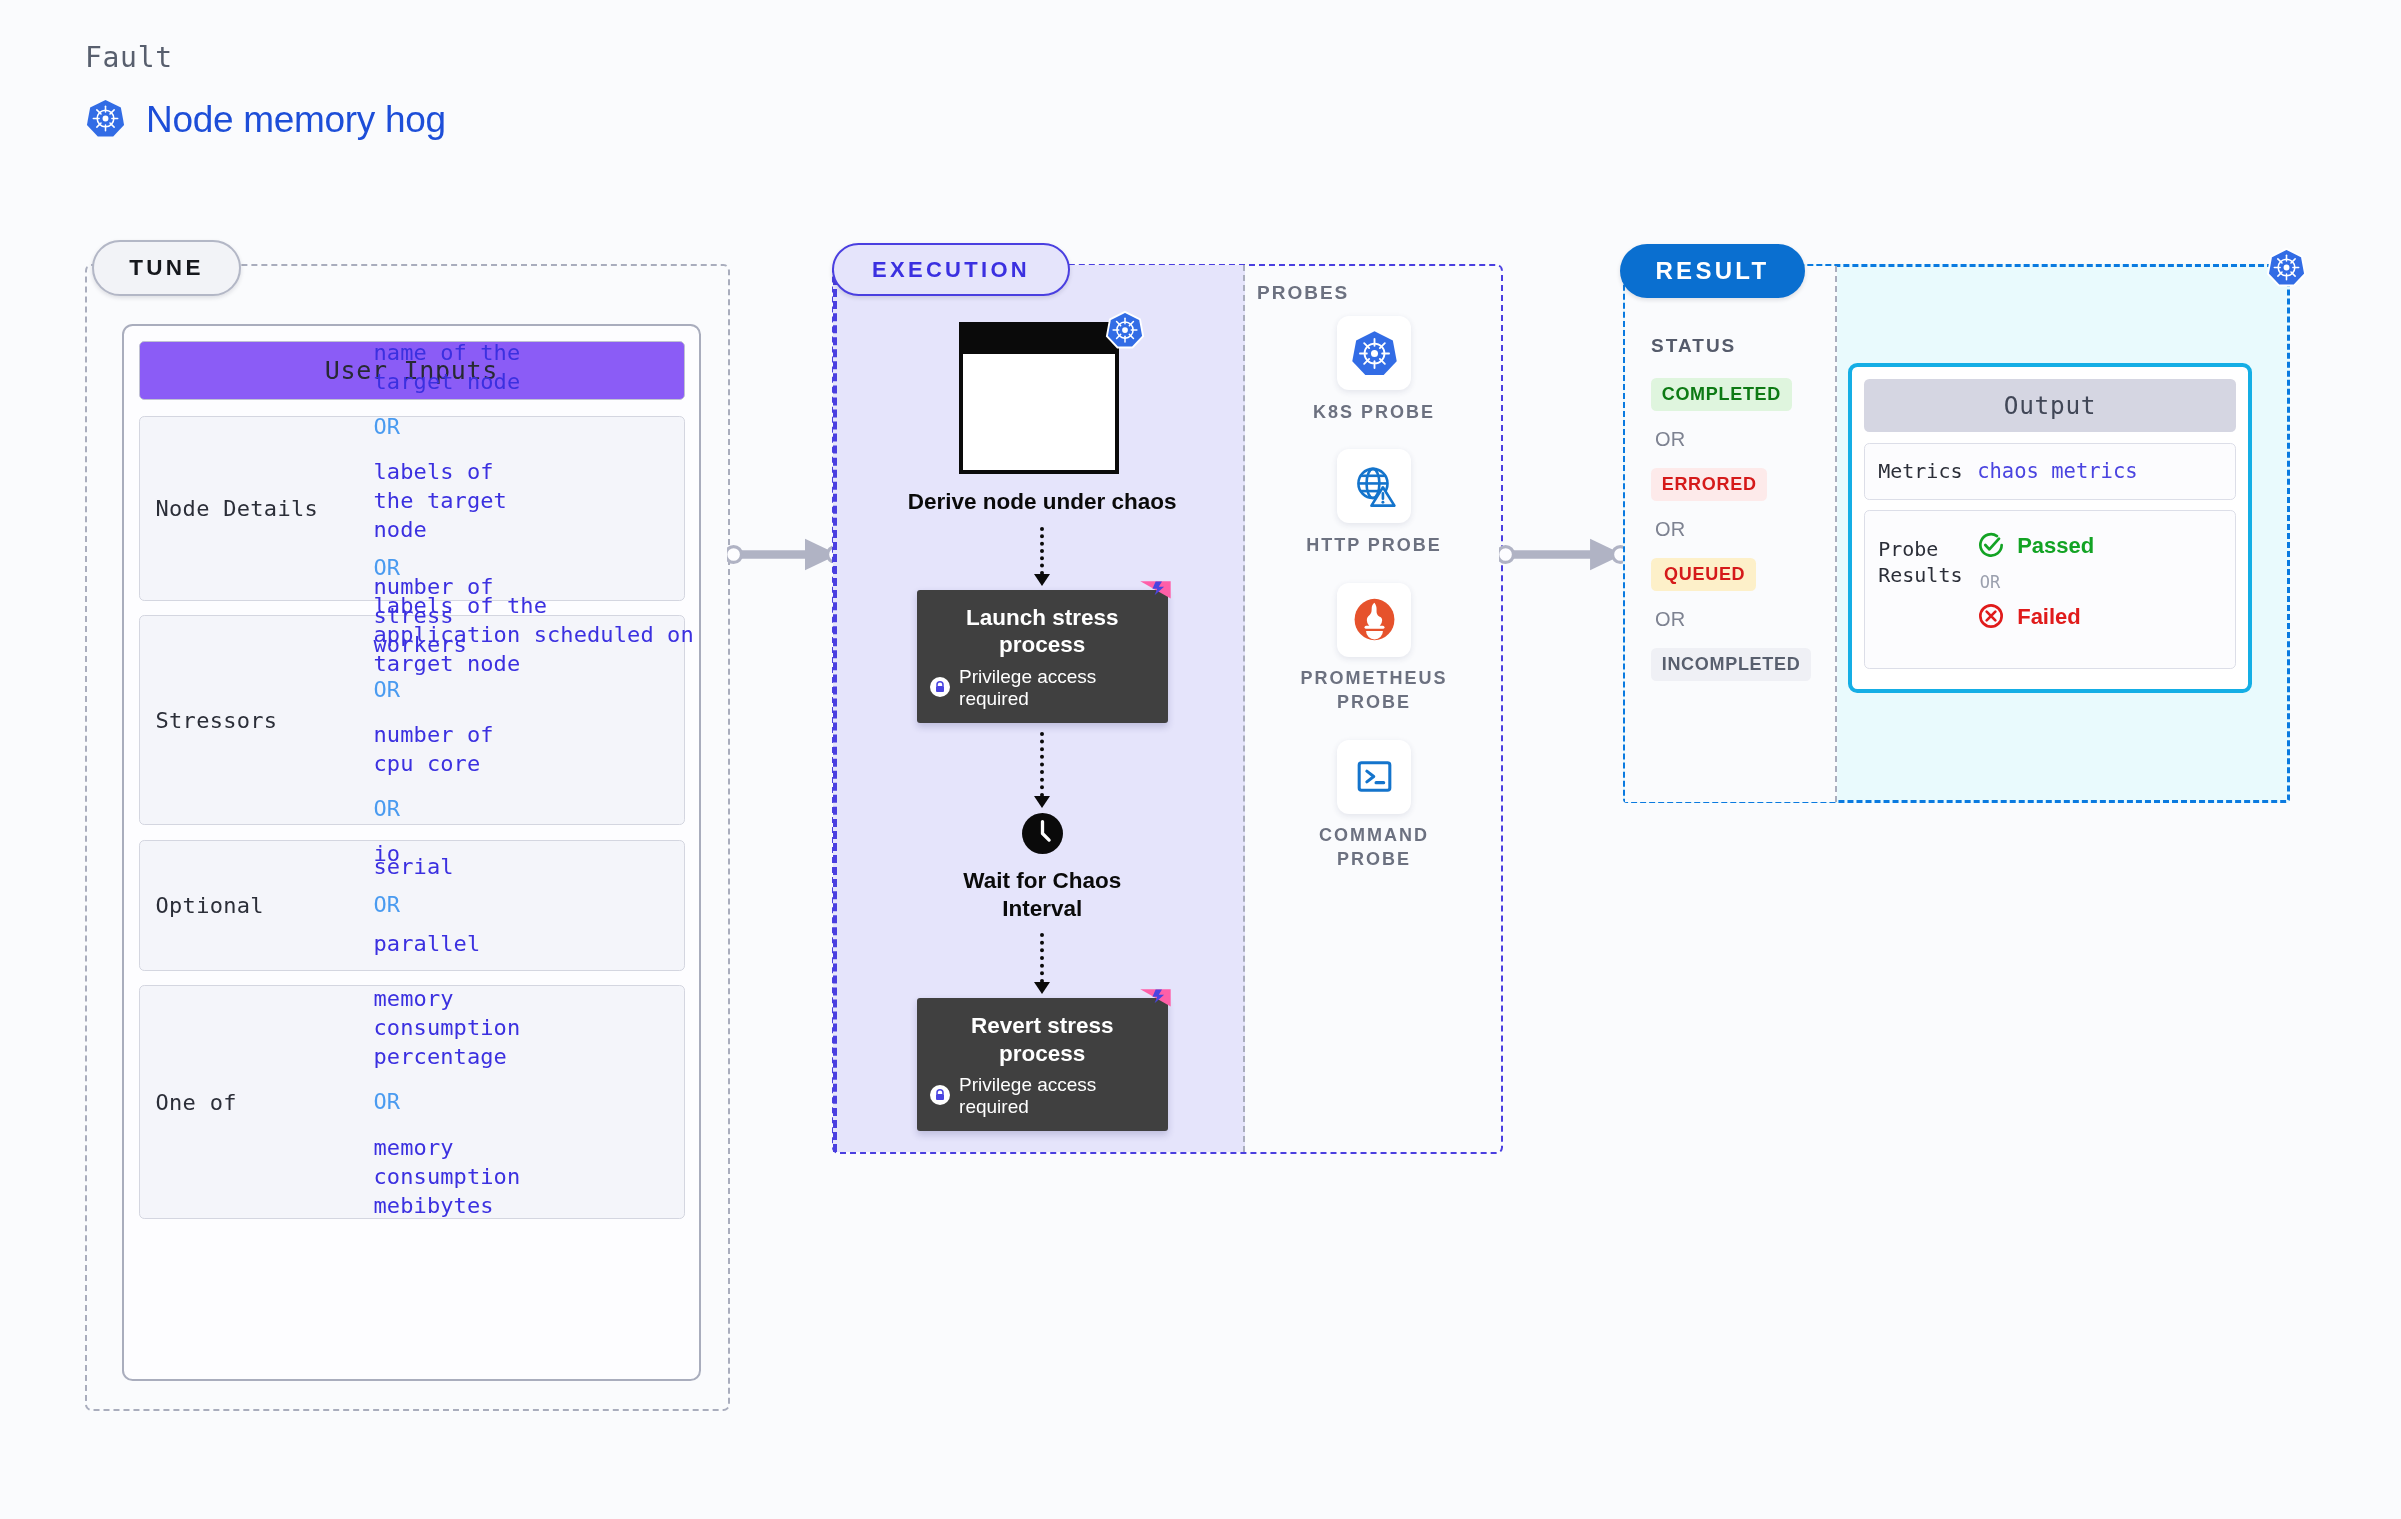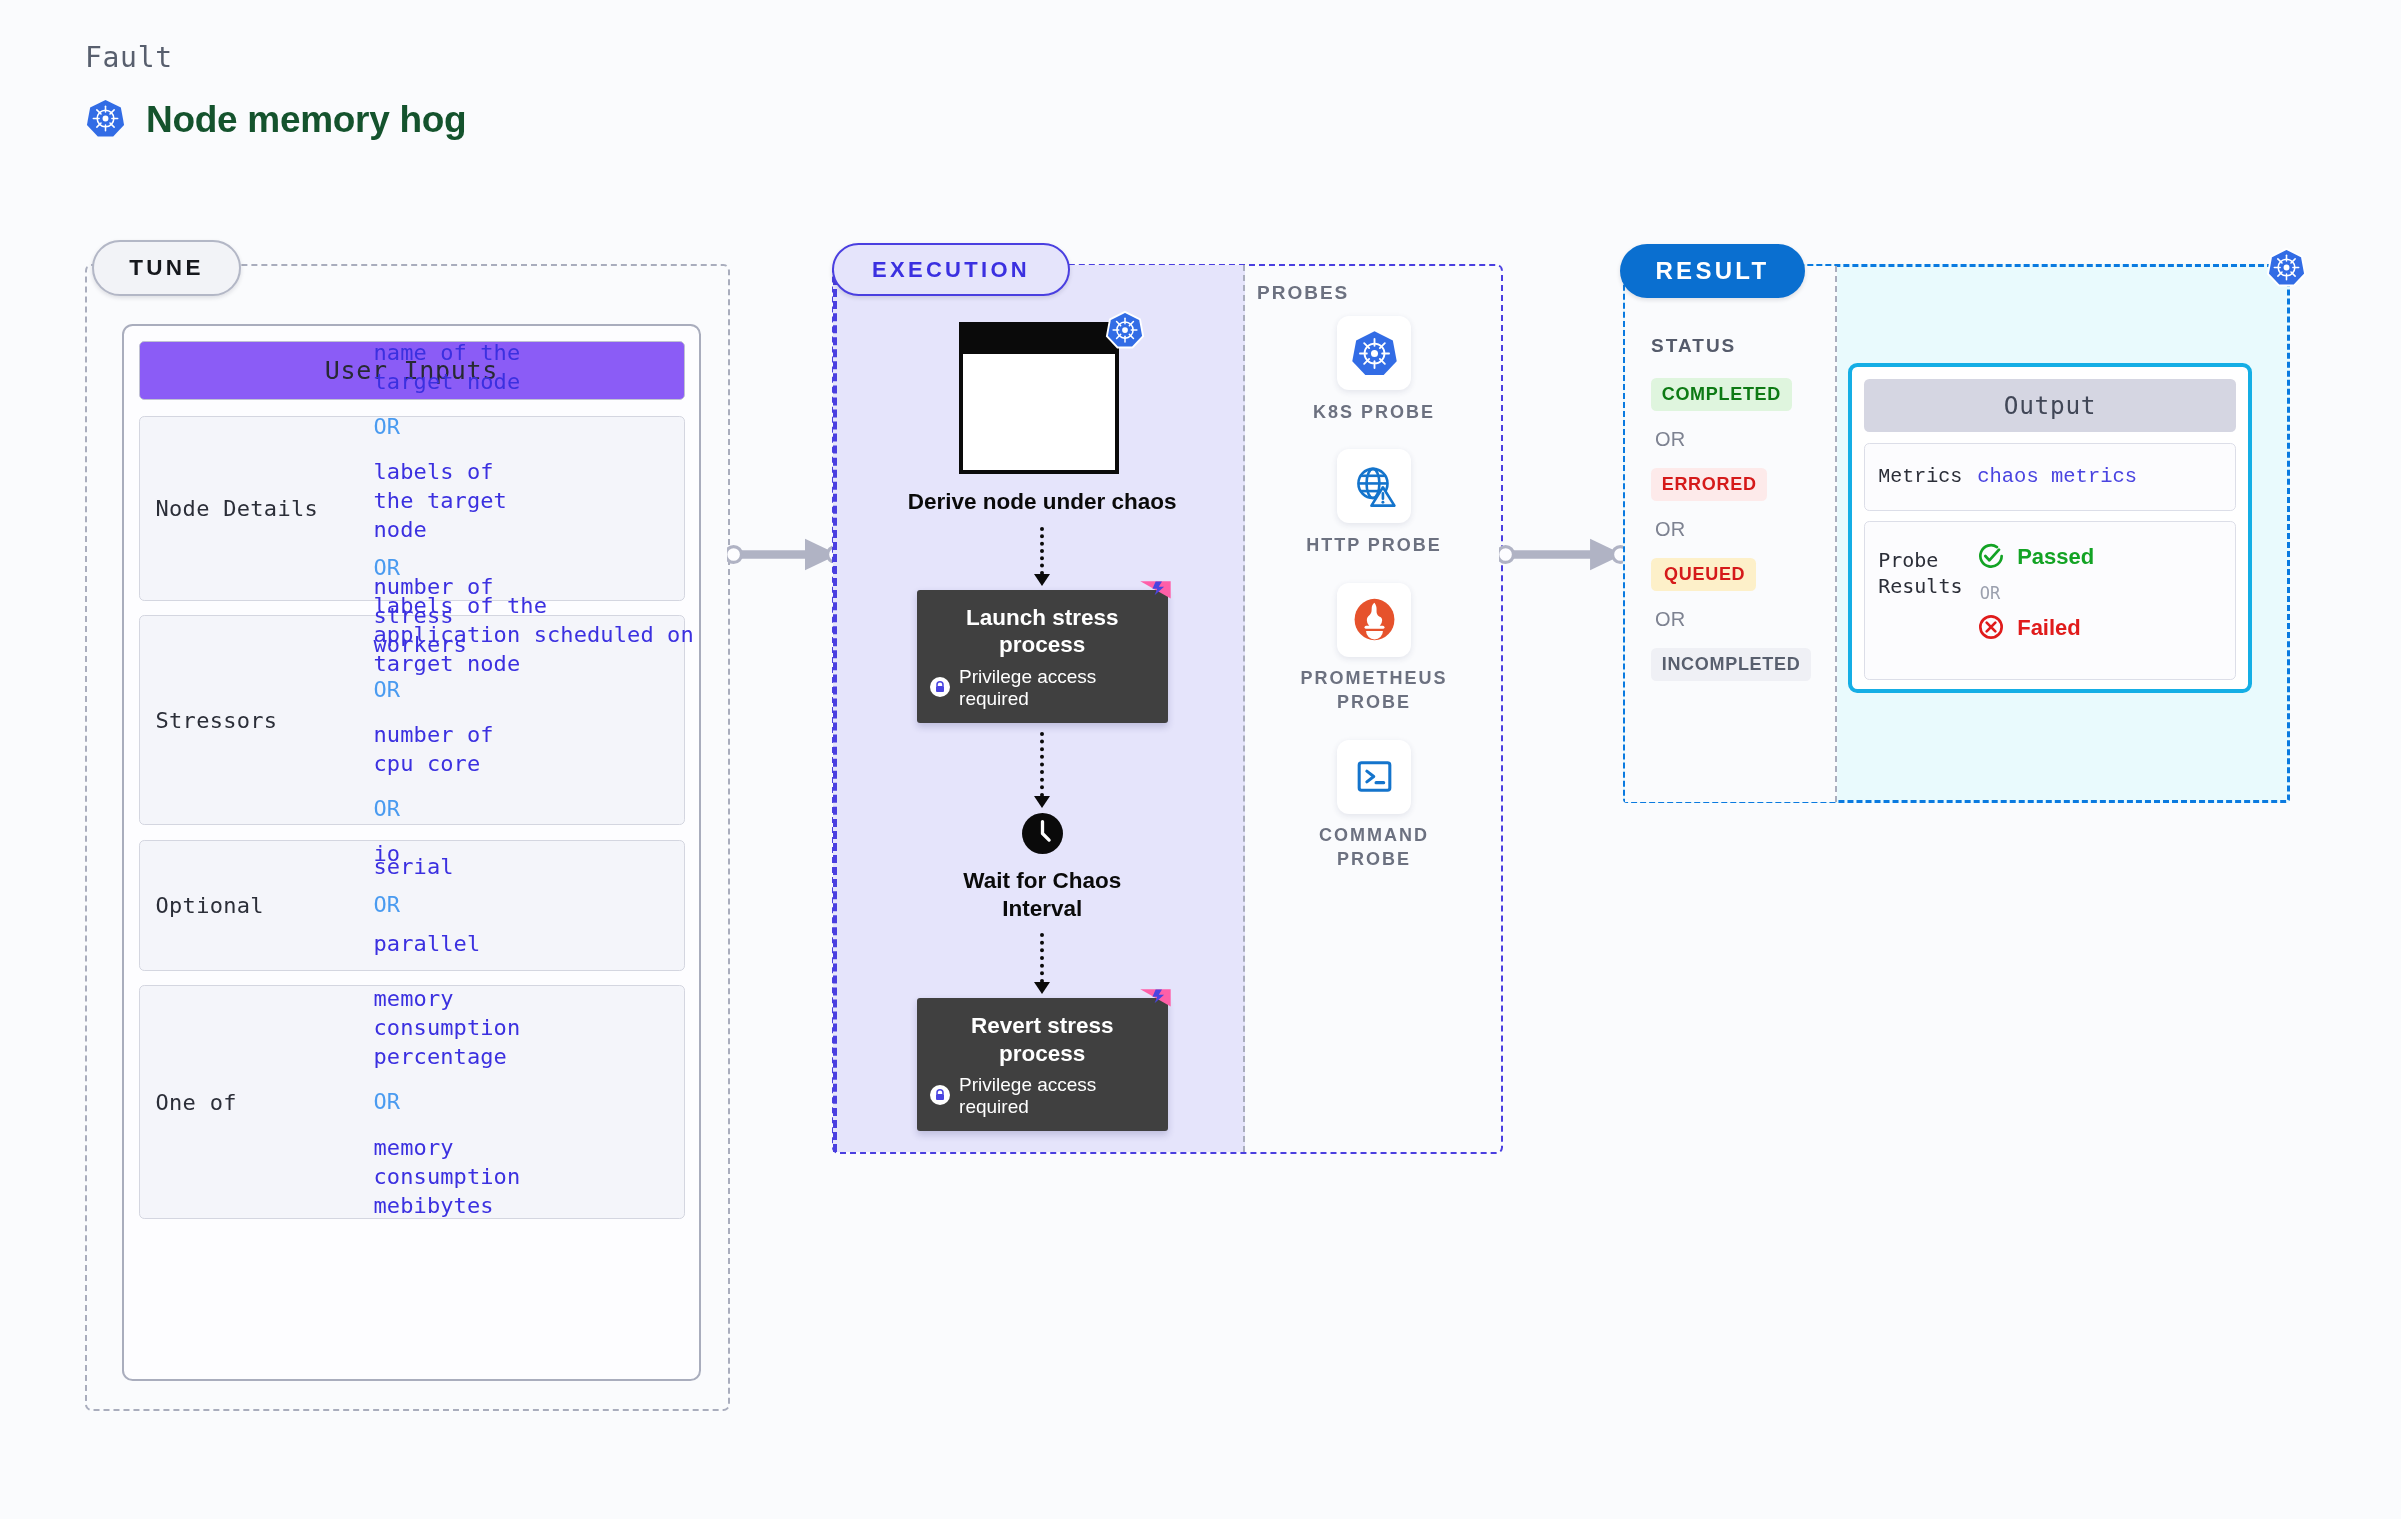--- a/index.html
+++ b/index.html
@@ -25,7 +25,7 @@
   }
   #fault-title {
     font-family: "Liberation Sans", sans-serif;
-    font-size: 37px; font-weight: bold; color: #14532d;
+    font-size: 37px; font-weight: normal; color: #1d4ed8;
     letter-spacing: -0.3px;
   }
 

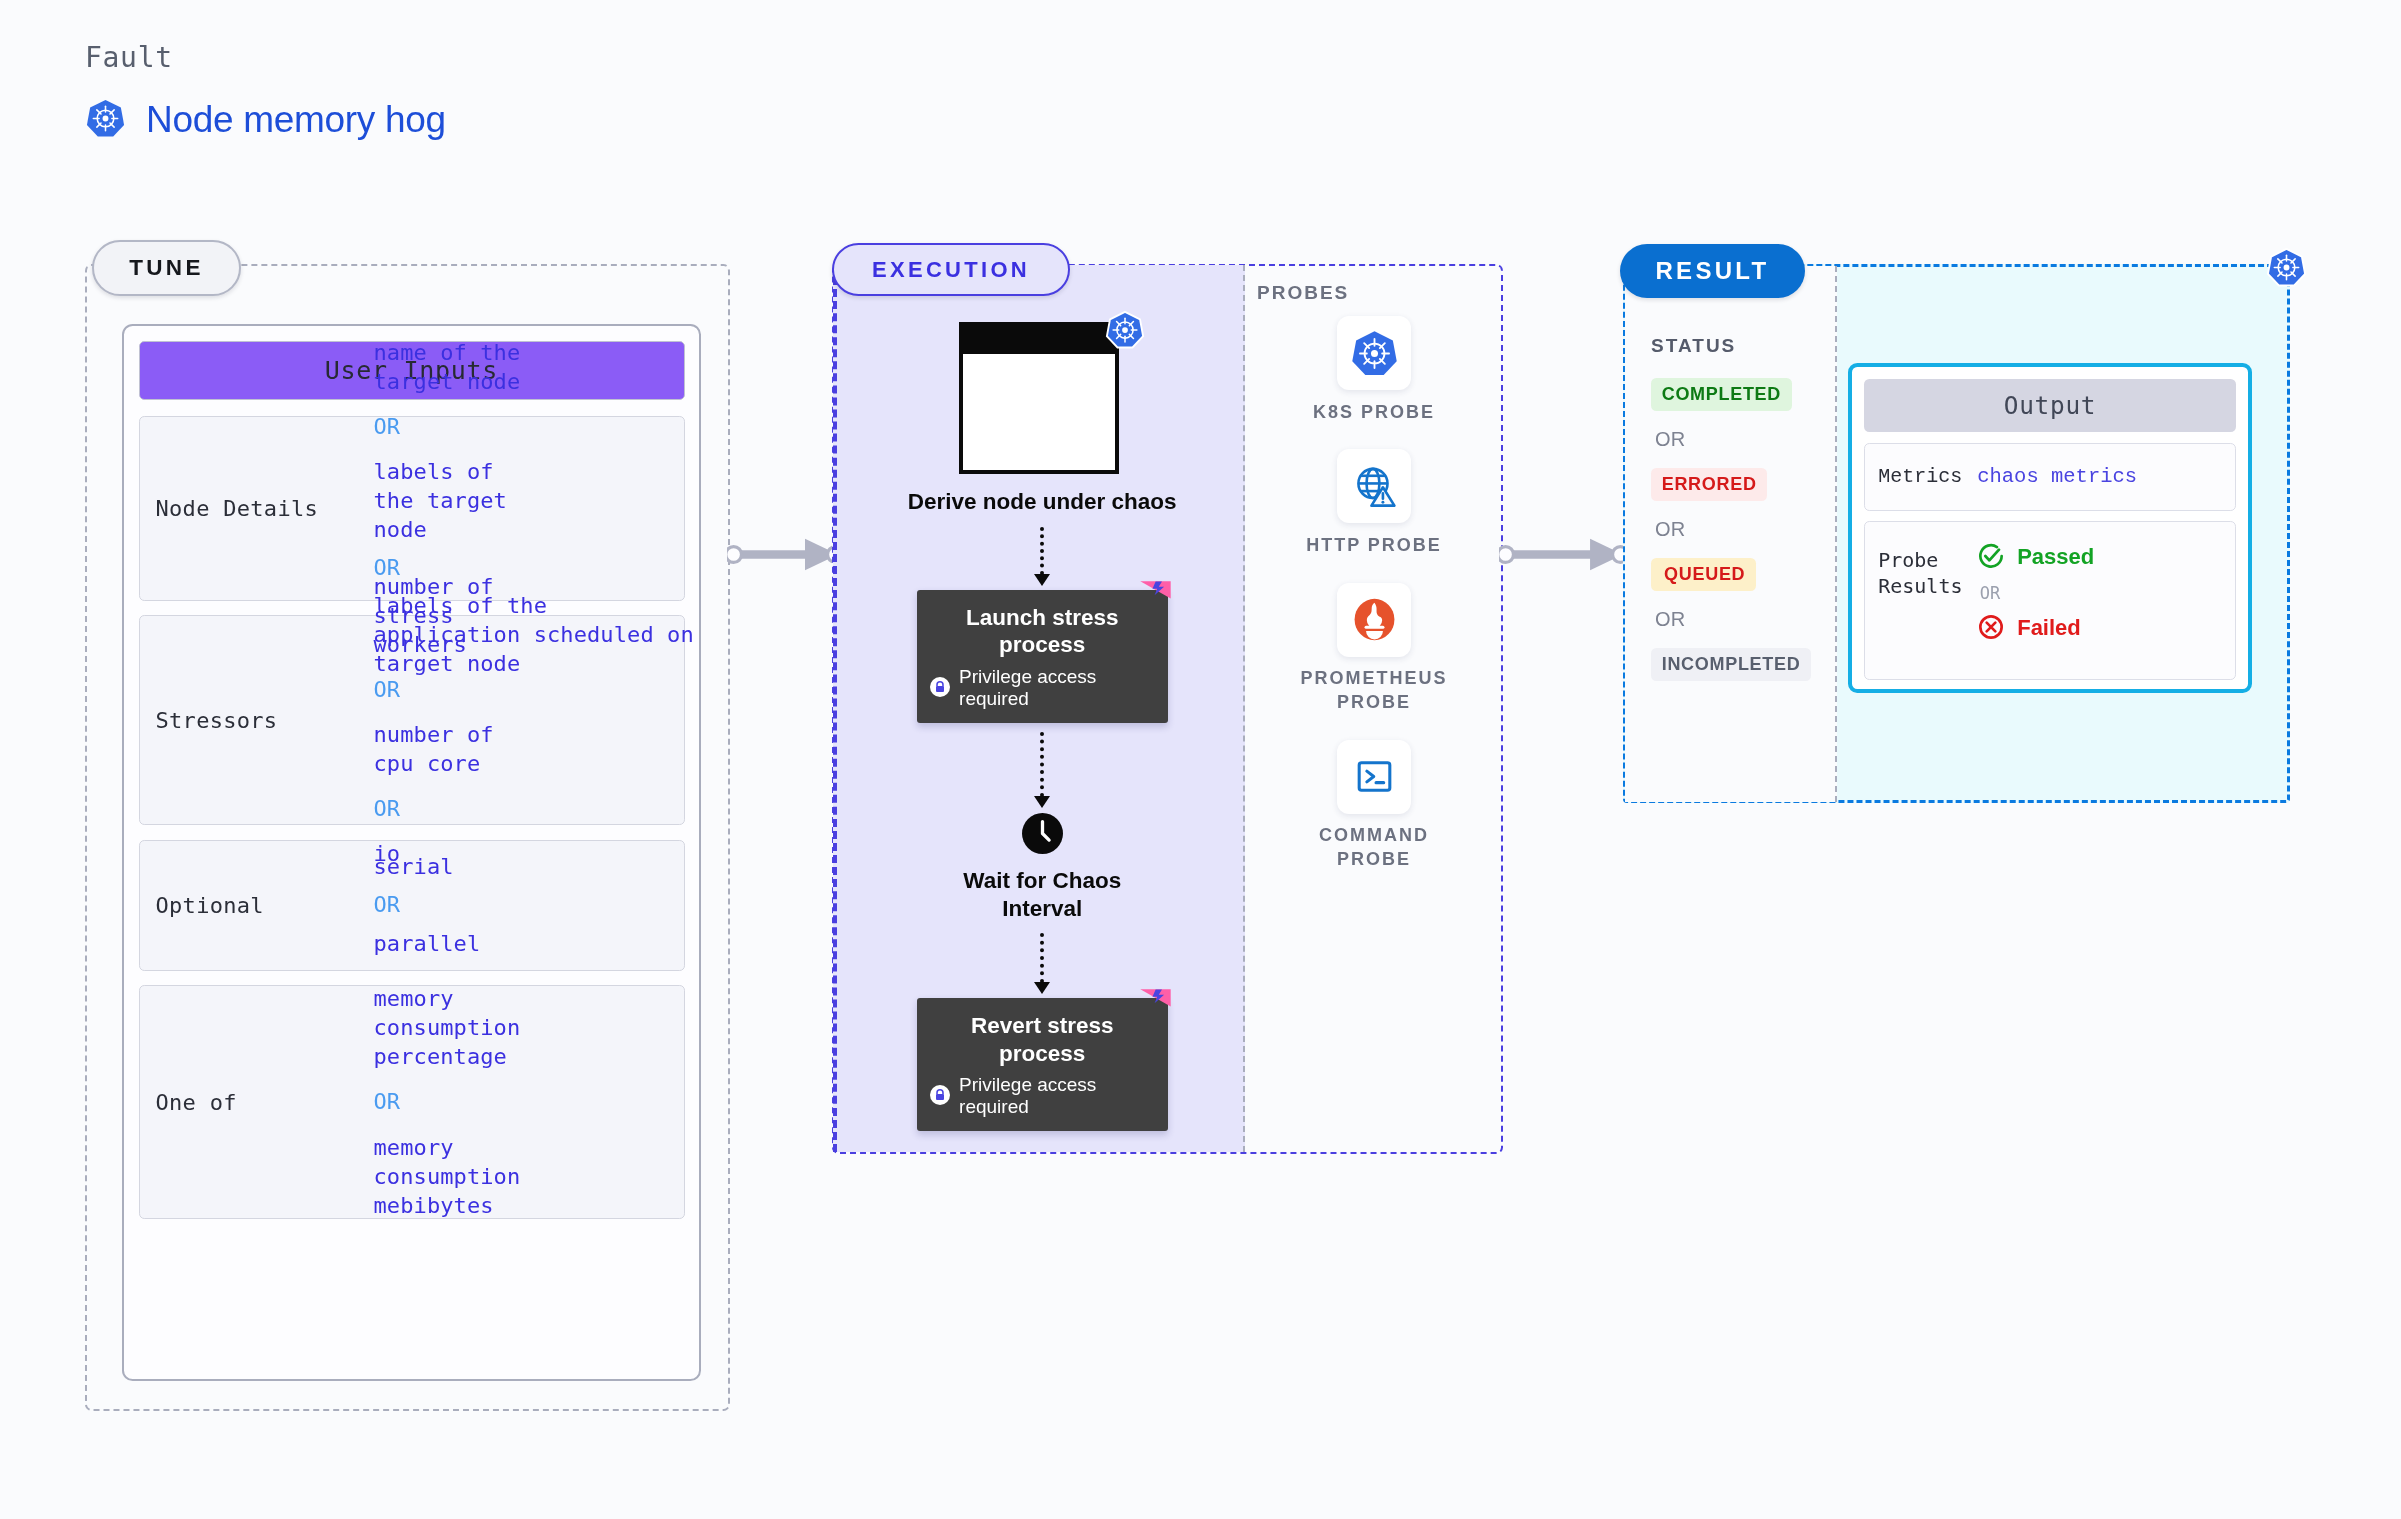--- a/index.html
+++ b/index.html
@@ -537,7 +537,7 @@
   <div id="output-card">
     <div id="output-header">Output</div>
 
-    <div class="out-group" style="height:68px;font-family:Liberation Mono, monospace;">
+    <div class="out-group" style="height:57px;">
       <div class="out-label">Metrics</div>
       <div class="out-values">
         <div class="out-metric">chaos metrics</div>

